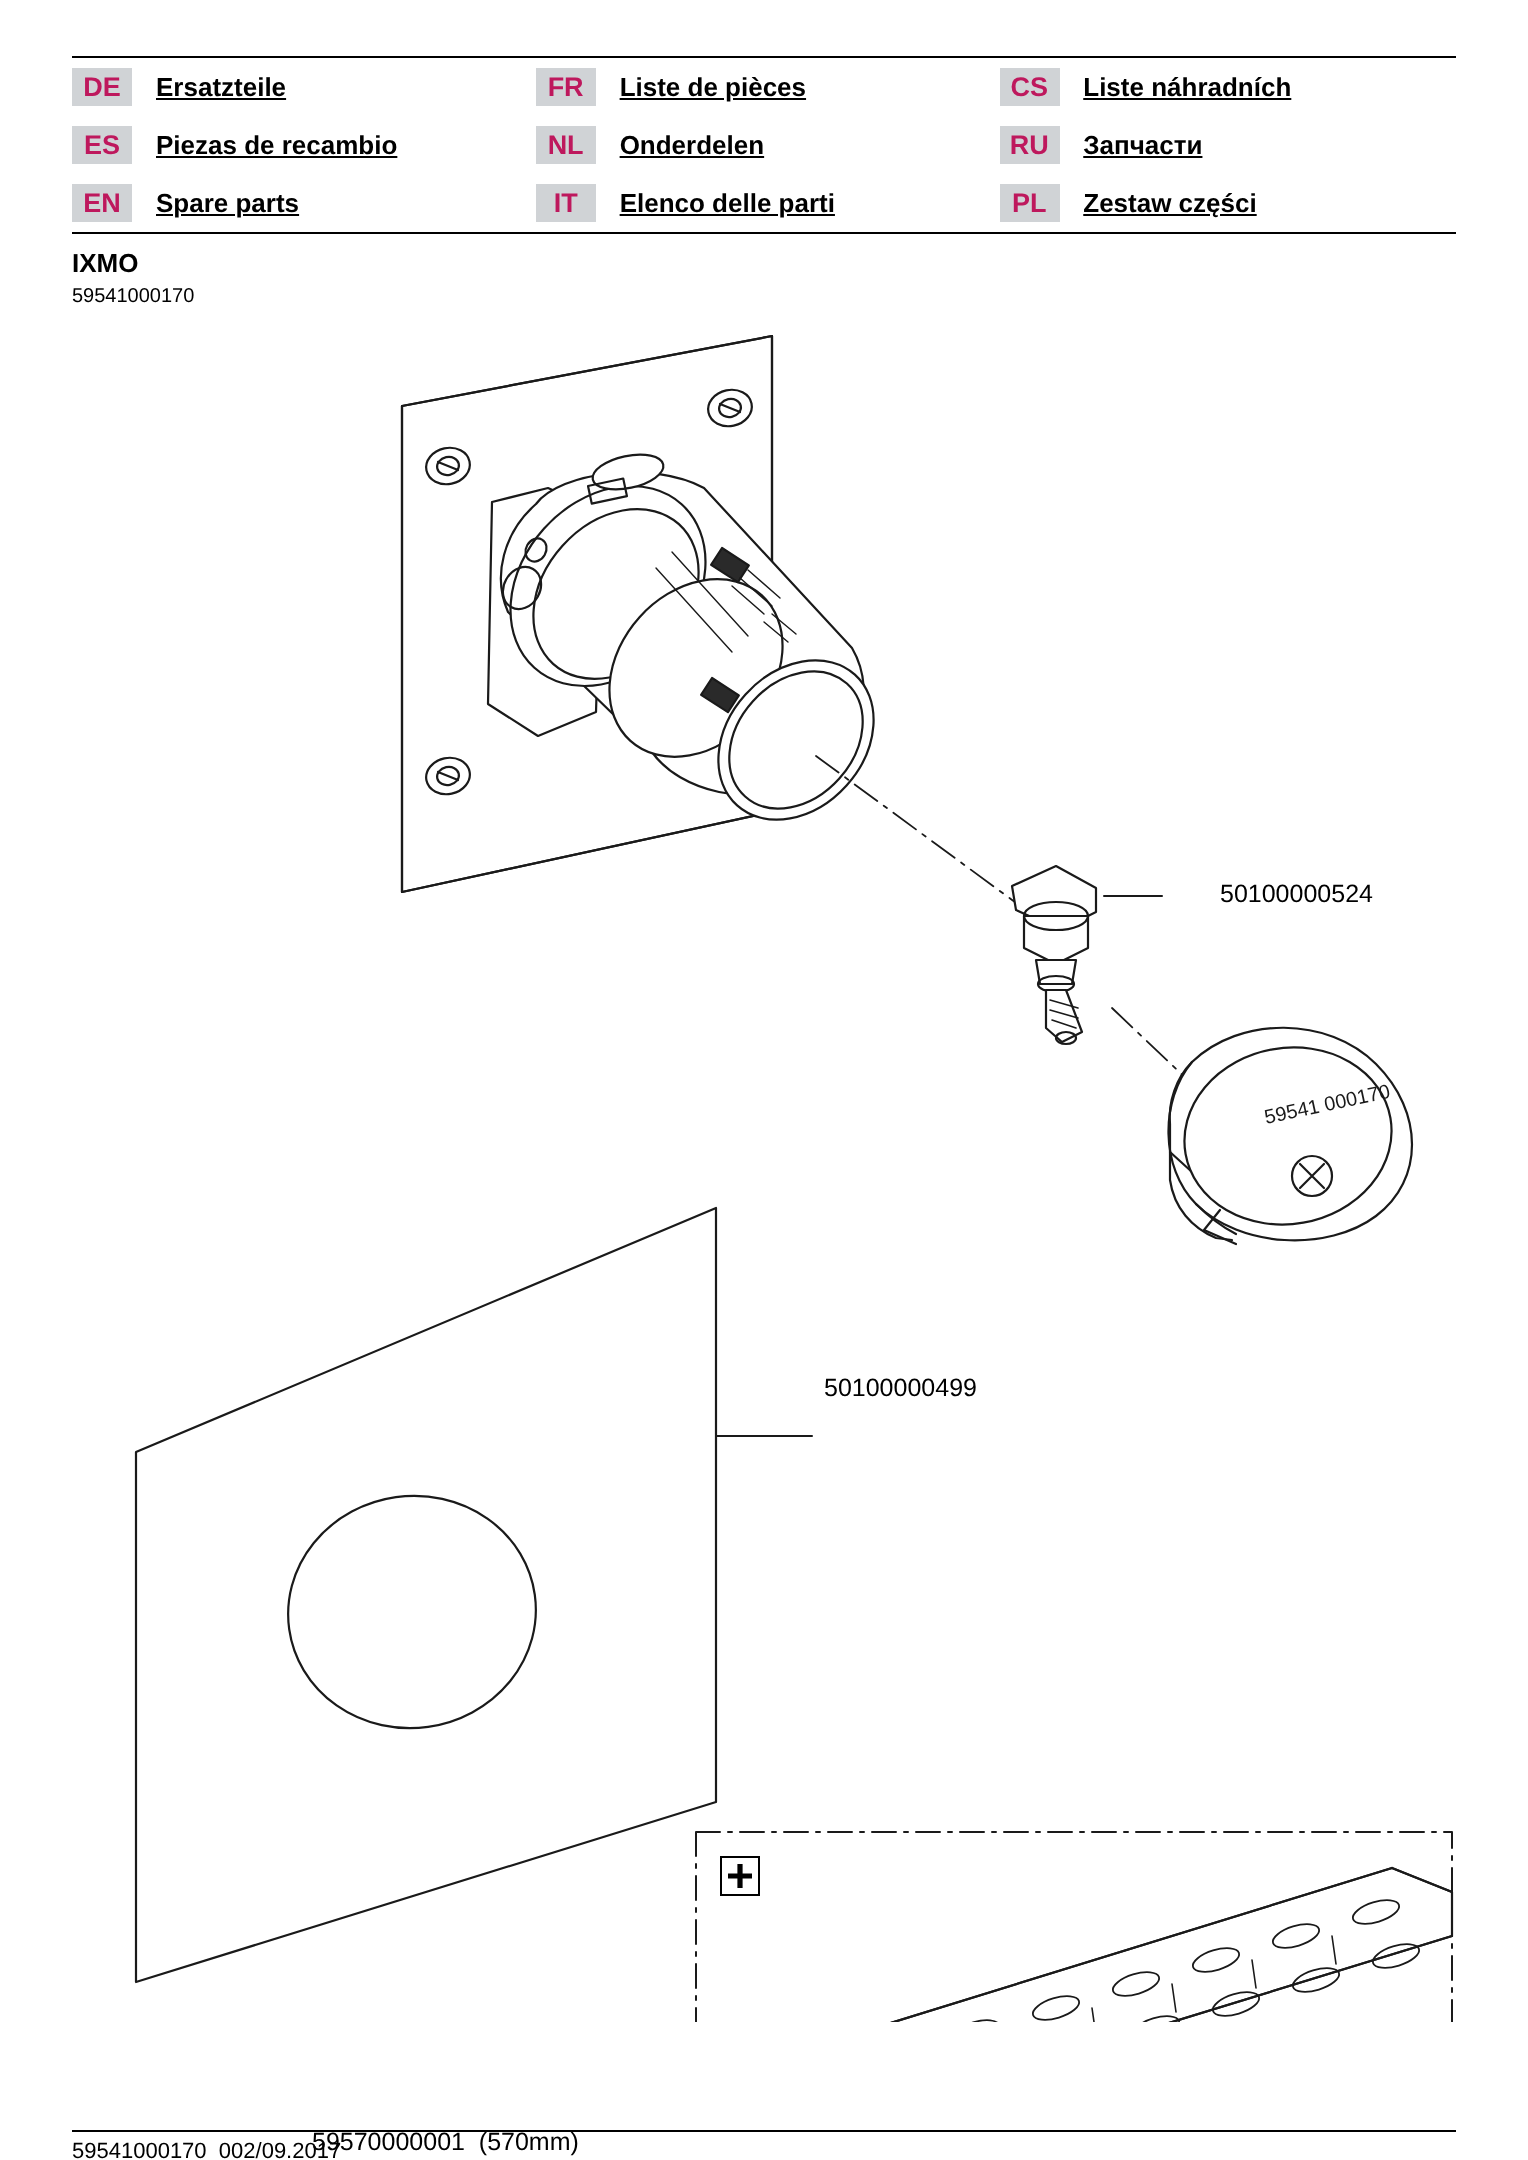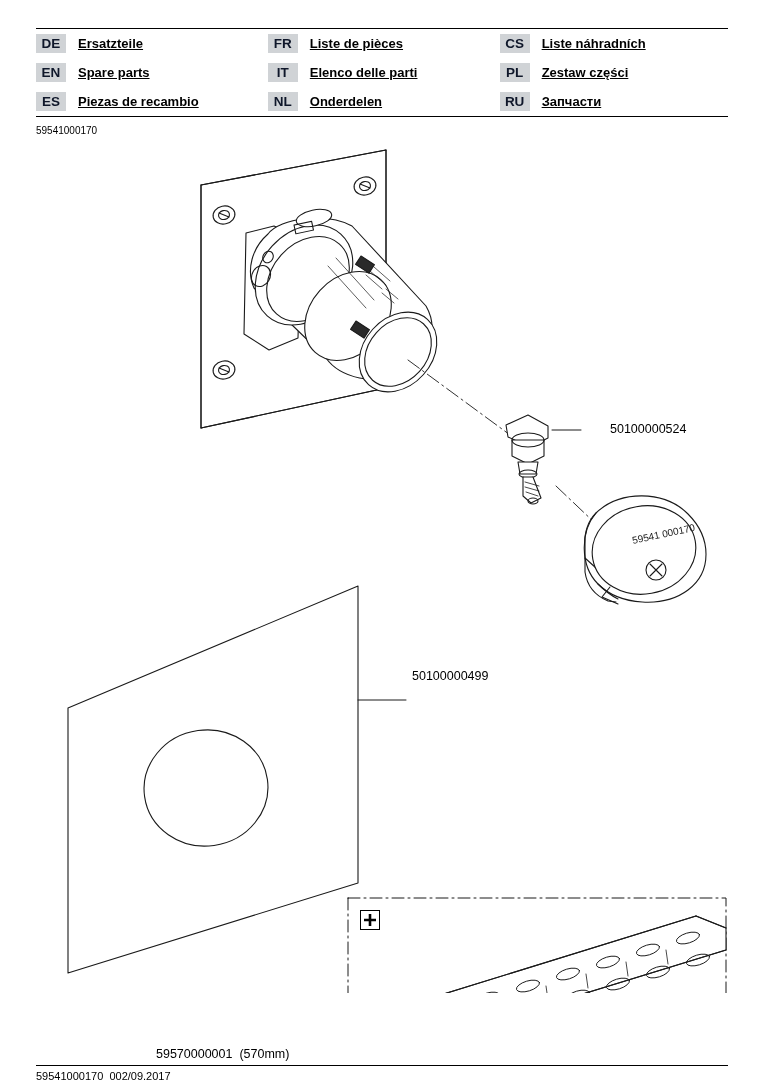--- a/index.html
+++ b/index.html
@@ -48,7 +48,7 @@
   .badge {
     display: inline-block;
     background: #d0d3d6;
-    color: #0f172a;
+    color: #be185d;
     font-weight: bold;
     font-size: 13.5px;
     text-align: center;

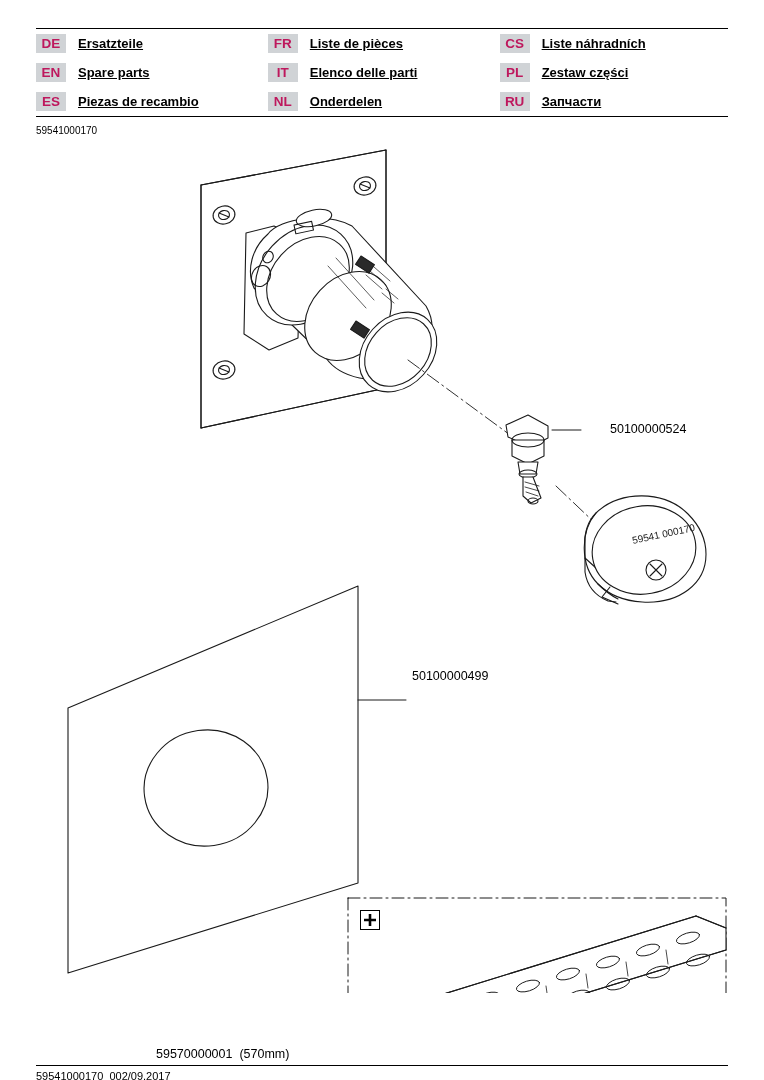--- a/index.html
+++ b/index.html
@@ -151,40 +151,40 @@
       <tr>
         <td class="lang-col-a">
           <div class="lang-cell">
-            <span class="badge">EN</span>
-            <span class="lang-name">Spare parts</span>
+            <span class="badge">ES</span>
+            <span class="lang-name">Piezas de recambio</span>
           </div>
         </td>
         <td class="lang-col-b">
           <div class="lang-cell">
-            <span class="badge">IT</span>
-            <span class="lang-name">Elenco delle parti</span>
+            <span class="badge">NL</span>
+            <span class="lang-name">Onderdelen</span>
           </div>
         </td>
         <td class="lang-col-c">
           <div class="lang-cell">
-            <span class="badge">PL</span>
-            <span class="lang-name">Zestaw części</span>
+            <span class="badge">RU</span>
+            <span class="lang-name">Запчасти</span>
           </div>
         </td>
       </tr>
       <tr>
         <td class="lang-col-a">
           <div class="lang-cell">
-            <span class="badge">ES</span>
-            <span class="lang-name">Piezas de recambio</span>
+            <span class="badge">EN</span>
+            <span class="lang-name">Spare parts</span>
           </div>
         </td>
         <td class="lang-col-b">
           <div class="lang-cell">
-            <span class="badge">NL</span>
-            <span class="lang-name">Onderdelen</span>
+            <span class="badge">IT</span>
+            <span class="lang-name">Elenco delle parti</span>
           </div>
         </td>
         <td class="lang-col-c">
           <div class="lang-cell">
-            <span class="badge">RU</span>
-            <span class="lang-name">Запчасти</span>
+            <span class="badge">PL</span>
+            <span class="lang-name">Zestaw części</span>
           </div>
         </td>
       </tr>

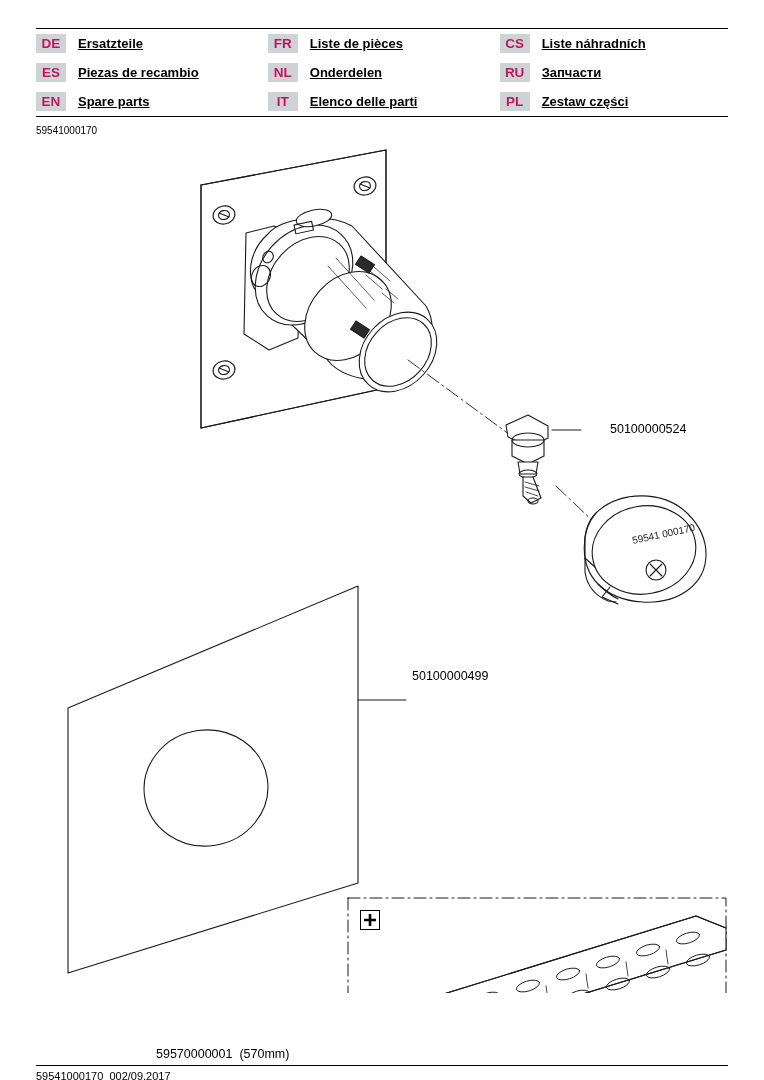--- a/index.html
+++ b/index.html
@@ -194,6 +194,7 @@
   </div>
 
   <div class="title-block">
+    <div class="product-title">IXMO</div>
     <div class="product-number">59541000170</div>
   </div>
 

